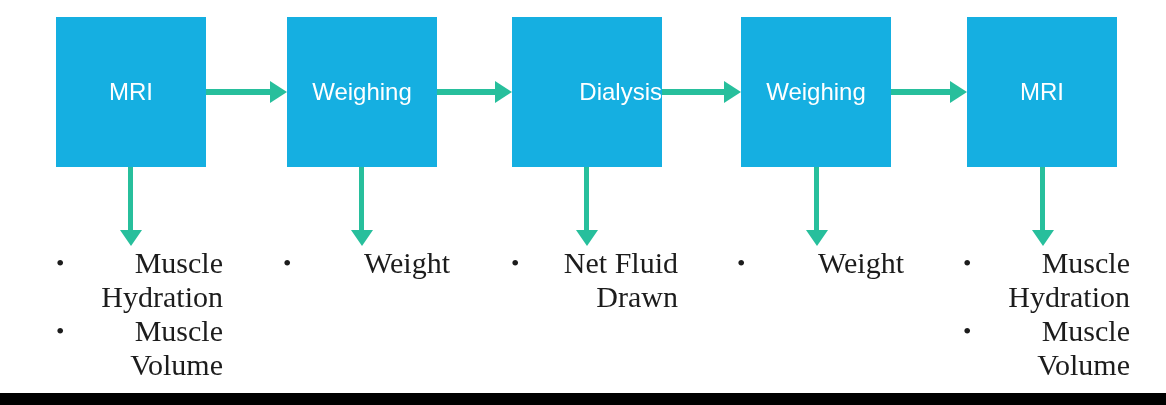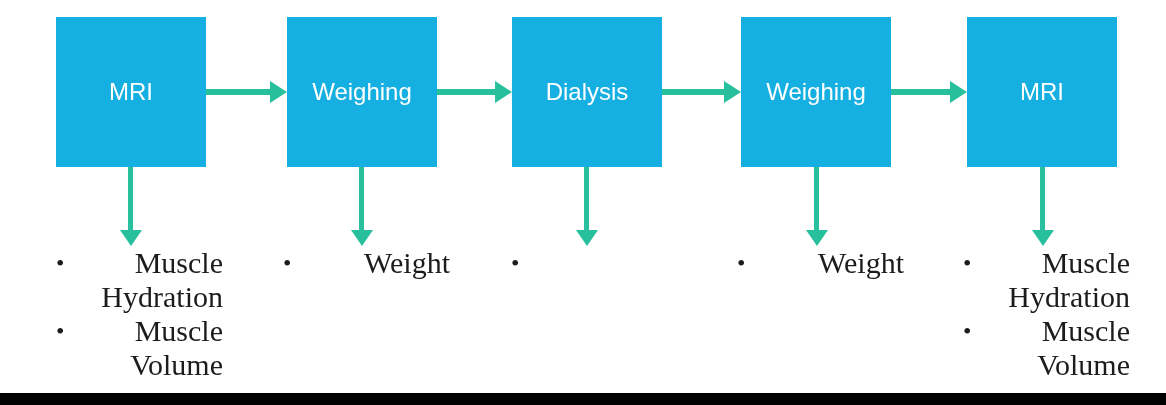--- a/index.html
+++ b/index.html
@@ -35,7 +35,7 @@
   }
   .b1 { left: 56px; }
   .b2 { left: 287px; }
-  .b3 { left: 512px; }
+  .b3 { left: 512px; justify-content: flex-end; }
   .b4 { left: 741px; }
   .b5 { left: 967px; }
 

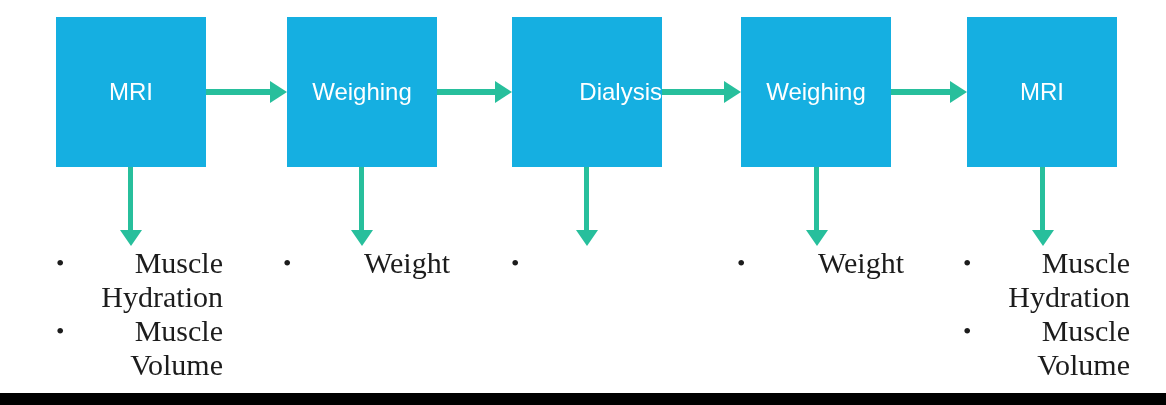--- a/index.html
+++ b/index.html
@@ -200,6 +200,7 @@
   <div class="outlist l3">
     <div class="item">
       <span class="bullet">•</span>
+      <span class="itext">Net Fluid Drawn</span>
     </div>
   </div>
 

